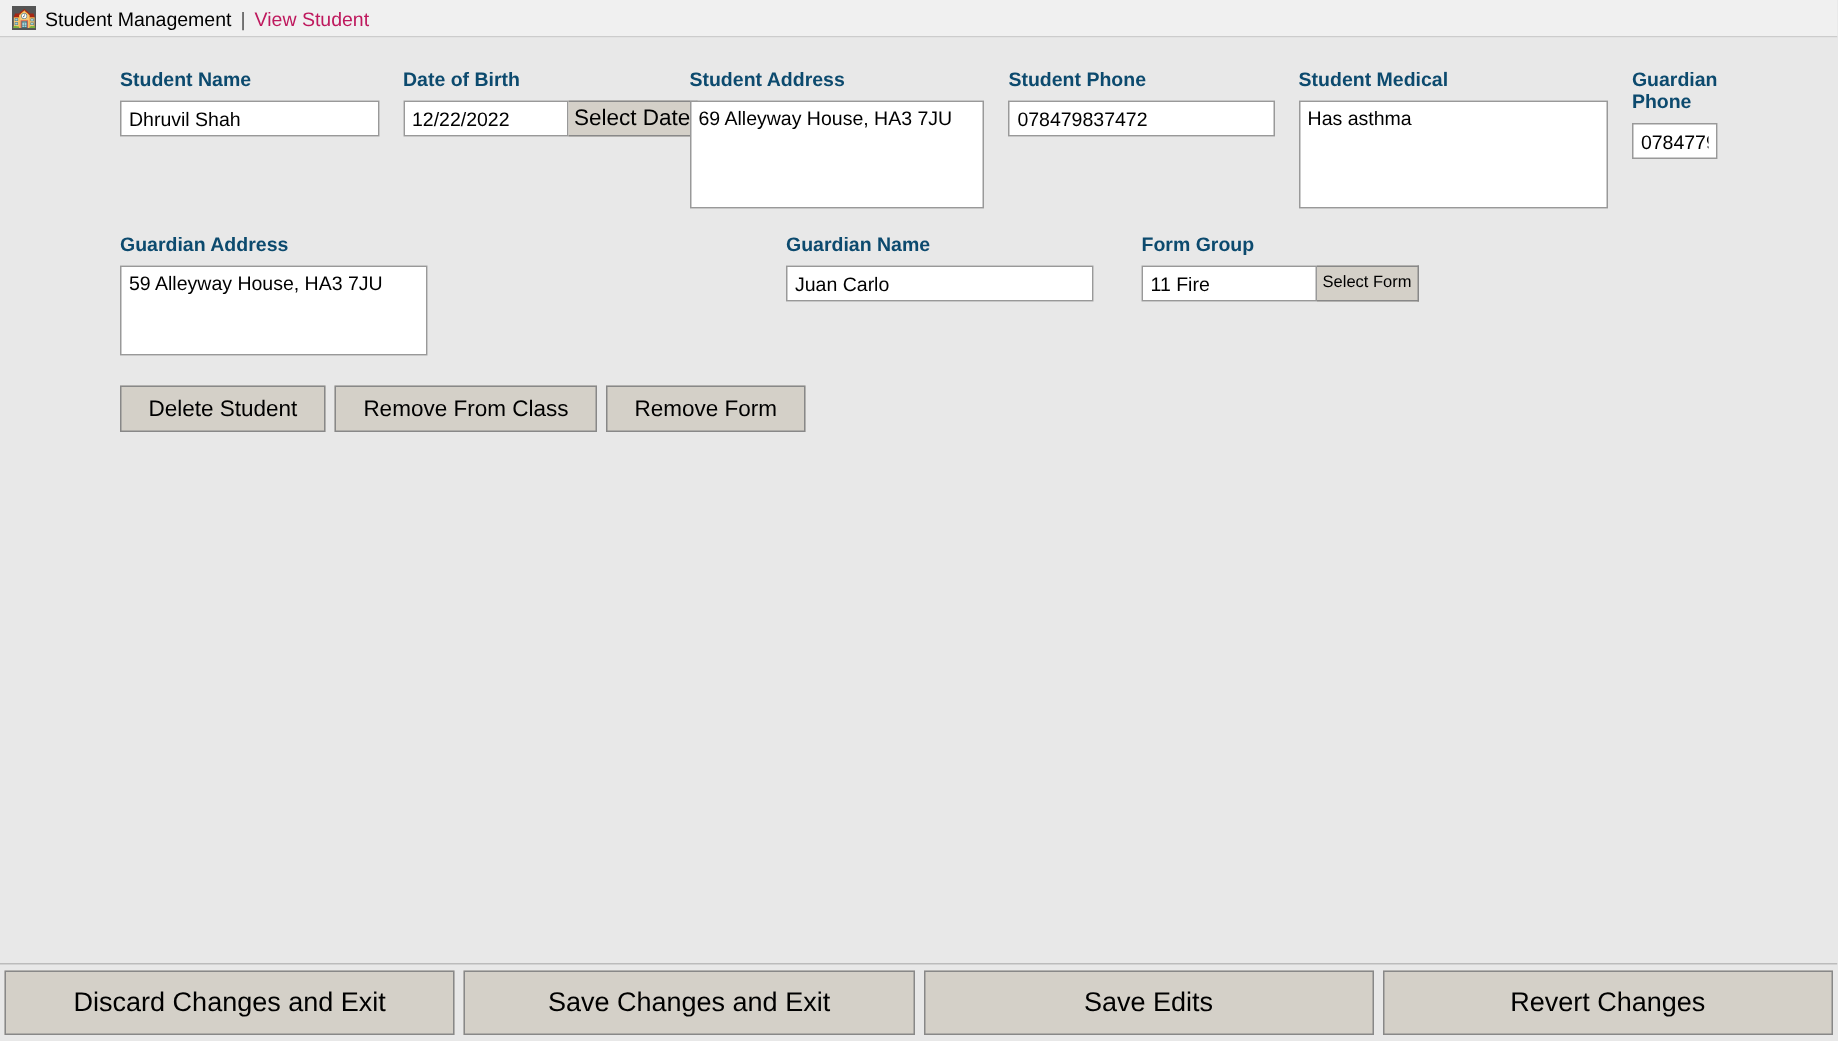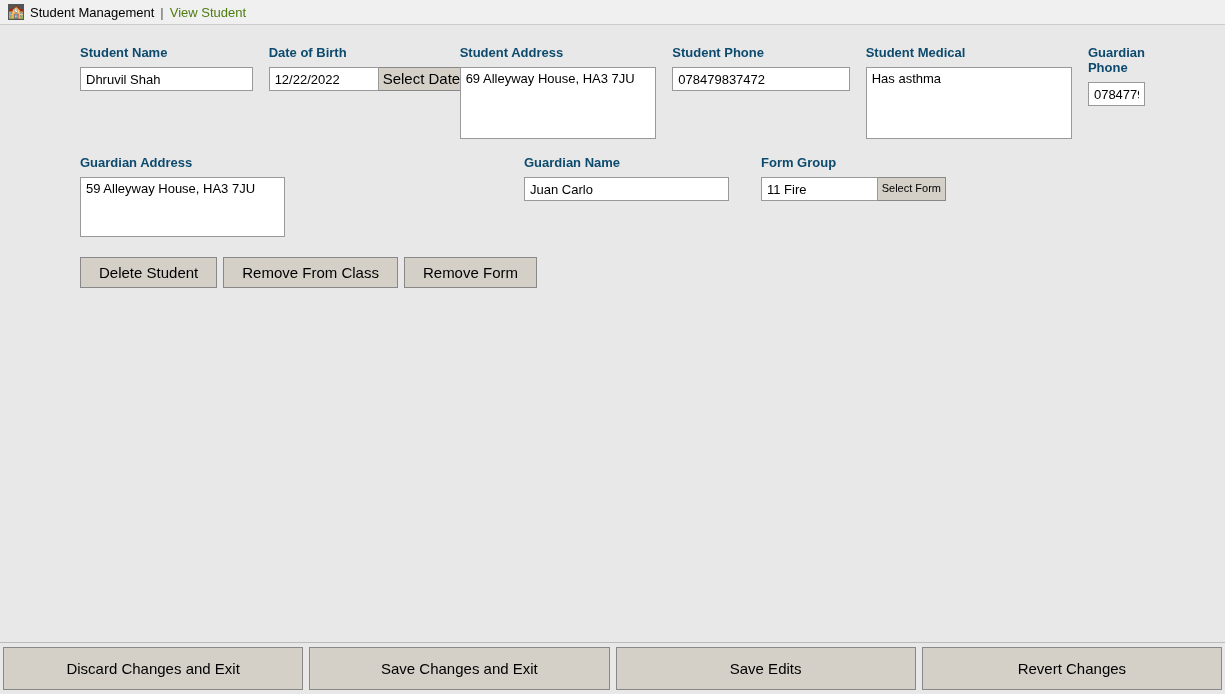--- a/index.html
+++ b/index.html
@@ -37,7 +37,7 @@
       color: #555;
     }
     .title-bar .view-link {
-      color: #4d7c0f;
+      color: #be185d;
       text-decoration: none;
     }
 

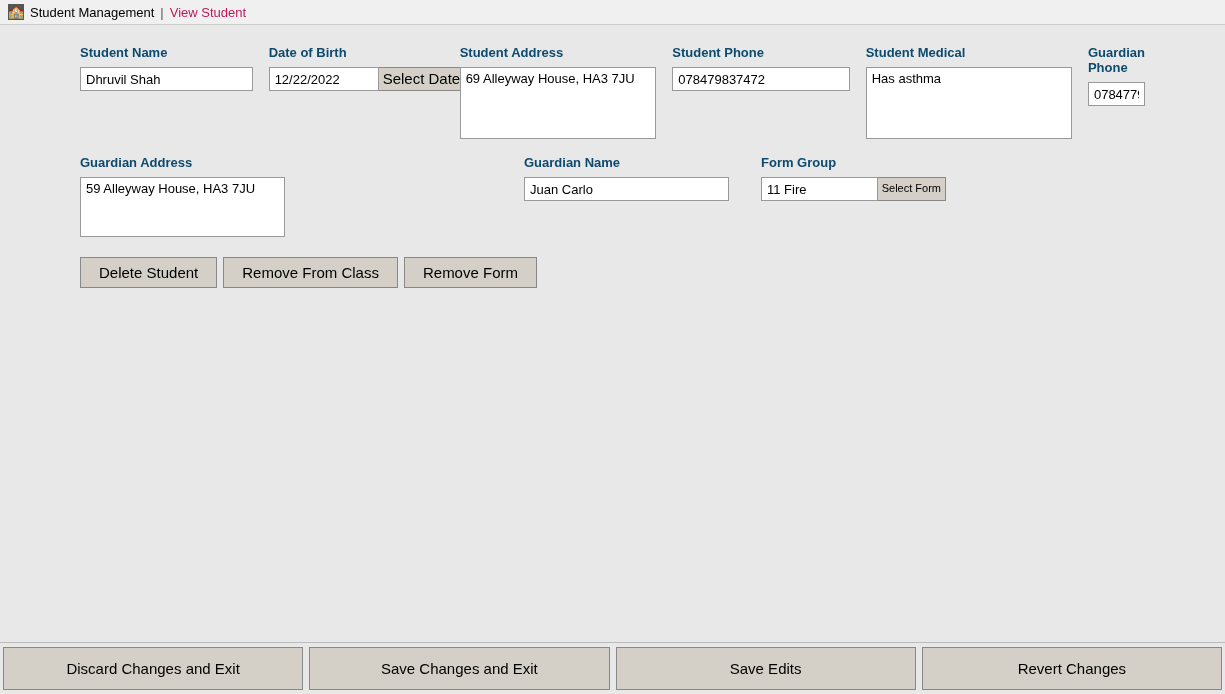--- a/index.html
+++ b/index.html
@@ -211,7 +211,7 @@
       flex: 1;
       border: 1px solid #888;
       background: #d4d0c8;
-      font-size: 15px;
+      font-size: 18px;
       font-family: inherit;
       cursor: pointer;
       display: flex;

